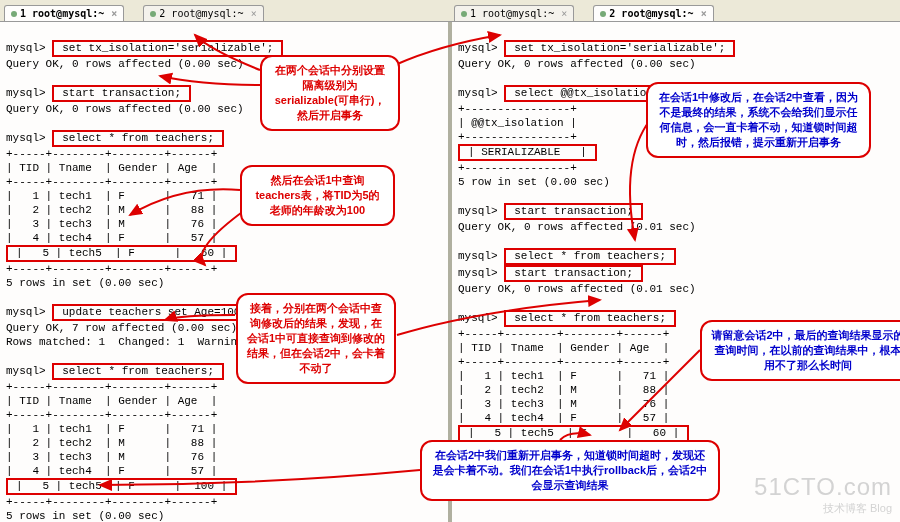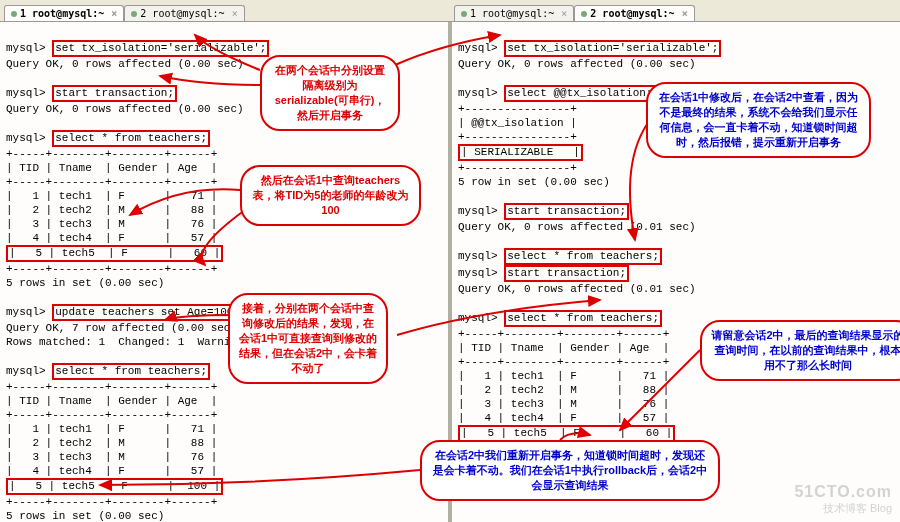--- a/index.html
+++ b/index.html
@@ -4,7 +4,7 @@
 <style>
 *{margin:0;padding:0;box-sizing:border-box}
 body{font-family:monospace;font-size:11px;background:#ece9d8;position:relative;width:900px;height:522px;overflow:hidden;color:#000}
-.tabs{display:flex;background:#ece9d8;border-bottom:1px solid #999;height:22px;align-items:flex-end;padding:2px 4px 0 4px;gap:0}
+.tabs{display:flex;background:#ece9d8;border-bottom:1px solid #999;height:22px;align-items:flex-end;padding:2px 4px 0 4px;gap:19px}
 .tab{display:flex;align-items:center;gap:3px;padding:2px 6px;background:#f4f2ec;border:1px solid #999;border-bottom:none;border-radius:3px 3px 0 0;font-size:10px;cursor:pointer}
 .tab.active{background:#fefdfc;font-weight:bold}
 .tab .dot{width:6px;height:6px;background:#7a7;border-radius:50%}

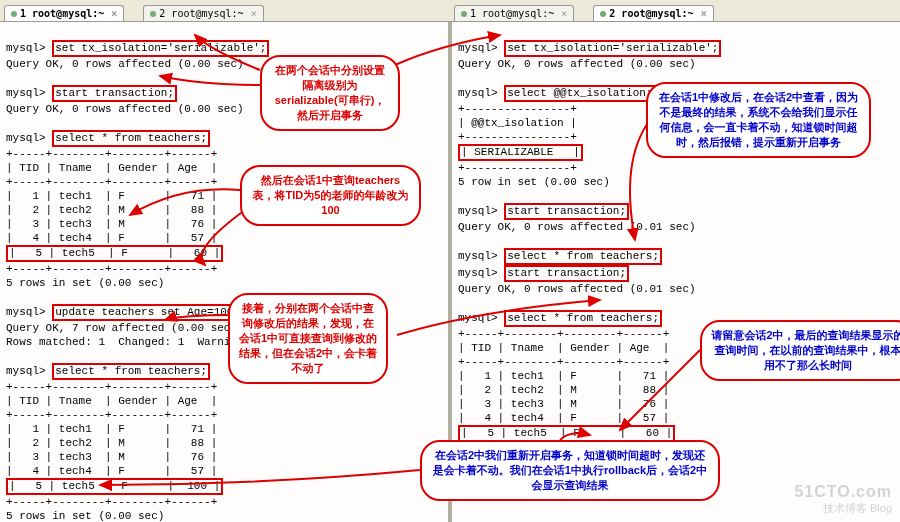--- a/index.html
+++ b/index.html
@@ -12,7 +12,7 @@
 .panes{display:flex;height:500px}
 .pane{flex:1;background:#fefdfc;padding:4px 6px;font-family:'Courier New',monospace;font-size:11px;line-height:14px;white-space:pre;overflow:hidden;position:relative}
 .pane.left{border-right:4px solid #b0b0a0}
-.hl{border:2px solid #d00;display:inline-block;line-height:13px;padding:0 1px}
+.hl{border:2px solid #d00;display:inline-block;line-height:13px;padding:0 8px}
 .callout{position:absolute;background:#fff;border:2px solid #d00;border-radius:20px;padding:6px 8px;font-family:sans-serif;font-size:11px;color:#d00;font-weight:bold;text-align:center;line-height:15px;z-index:10;white-space:normal}
 .callout.blue{color:#00c;border-color:#d00}
 svg.arrows{position:absolute;top:0;left:0;width:900px;height:522px;pointer-events:none;z-index:5}

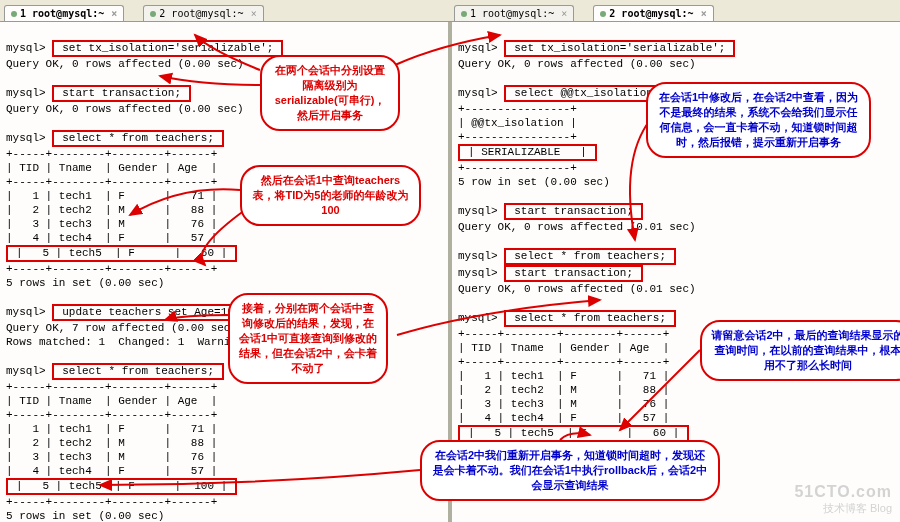--- a/index.html
+++ b/index.html
@@ -13,7 +13,7 @@
 .pane{flex:1;background:#fefdfc;padding:4px 6px;font-family:'Courier New',monospace;font-size:11px;line-height:14px;white-space:pre;overflow:hidden;position:relative}
 .pane.left{border-right:4px solid #b0b0a0}
 .hl{border:2px solid #d00;display:inline-block;line-height:13px;padding:0 8px}
-.callout{position:absolute;background:#fff;border:2px solid #d00;border-radius:20px;padding:6px 8px;font-family:sans-serif;font-size:11px;color:#d00;font-weight:bold;text-align:center;line-height:15px;z-index:10;white-space:normal}
+.callout{position:absolute;background:#fff;border:2px solid #d00;border-radius:12px;padding:6px 8px;font-family:sans-serif;font-size:11px;color:#d00;font-weight:bold;text-align:center;line-height:15px;z-index:10;white-space:normal}
 .callout.blue{color:#00c;border-color:#d00}
 svg.arrows{position:absolute;top:0;left:0;width:900px;height:522px;pointer-events:none;z-index:5}
 .watermark{position:absolute;right:8px;bottom:6px;font-family:Arial,sans-serif;color:#ccc;text-align:right;z-index:20;opacity:.85}

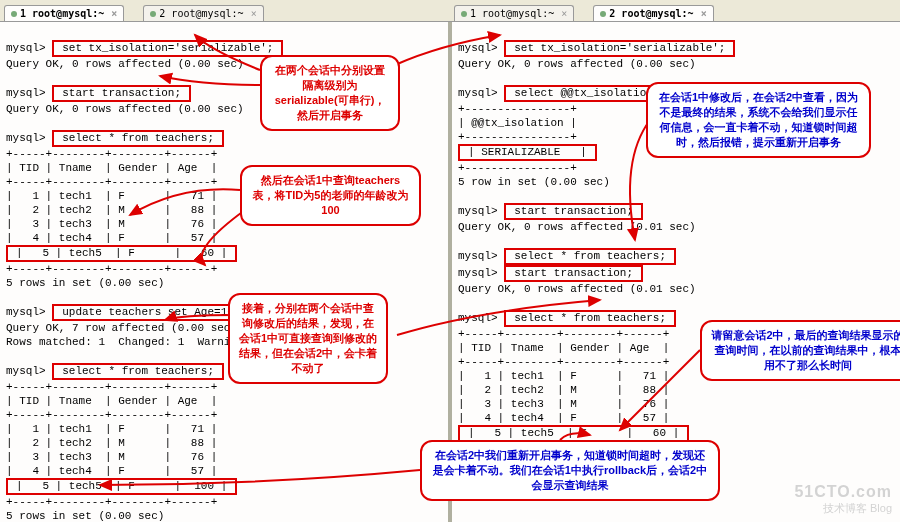--- a/index.html
+++ b/index.html
@@ -129,7 +129,7 @@
 </div>
 
 <div class="callout" style="left:260px;top:55px;width:140px">在两个会话中分别设置隔离级别为serializable(可串行)，然后开启事务</div>
-<div class="callout" style="left:240px;top:165px;width:181px">然后在会话1中查询teachers表，将TID为5的老师的年龄改为100</div>
+<div class="callout" style="left:240px;top:165px;width:155px">然后在会话1中查询teachers表，将TID为5的老师的年龄改为100</div>
 <div class="callout" style="left:228px;top:293px;width:160px">接着，分别在两个会话中查询修改后的结果，发现，在会话1中可直接查询到修改的结果，但在会话2中，会卡着不动了</div>
 <div class="callout blue" style="left:646px;top:82px;width:225px">在会话1中修改后，在会话2中查看，因为不是最终的结果，系统不会给我们显示任何信息，会一直卡着不动，知道锁时间超时，然后报错，提示重新开启事务</div>
 <div class="callout blue" style="left:700px;top:320px;width:216px">请留意会话2中，最后的查询结果显示的查询时间，在以前的查询结果中，根本用不了那么长时间</div>

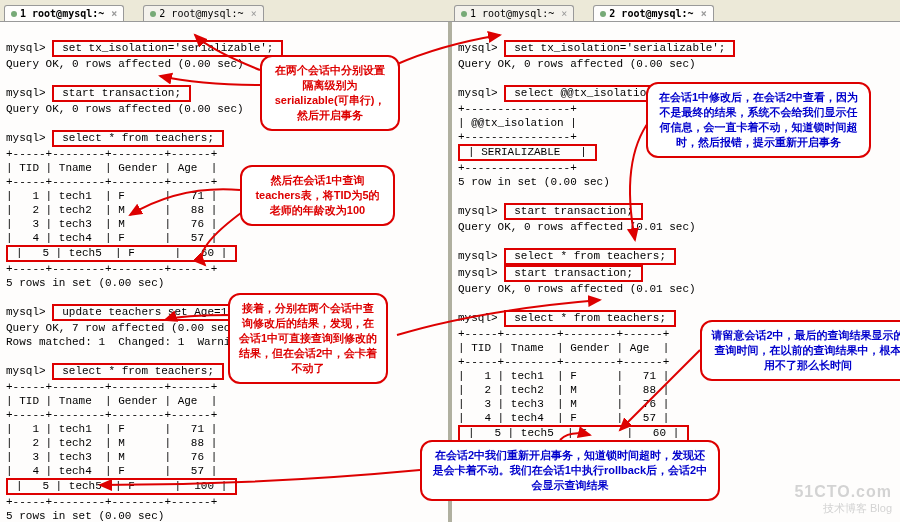--- a/index.html
+++ b/index.html
@@ -130,7 +130,7 @@
 
 <div class="callout" style="left:260px;top:55px;width:140px">在两个会话中分别设置隔离级别为serializable(可串行)，然后开启事务</div>
 <div class="callout" style="left:240px;top:165px;width:155px">然后在会话1中查询teachers表，将TID为5的老师的年龄改为100</div>
-<div class="callout" style="left:228px;top:293px;width:160px">接着，分别在两个会话中查询修改后的结果，发现，在会话1中可直接查询到修改的结果，但在会话2中，会卡着不动了</div>
+<div class="callout" style="left:236px;top:293px;width:160px">接着，分别在两个会话中查询修改后的结果，发现，在会话1中可直接查询到修改的结果，但在会话2中，会卡着不动了</div>
 <div class="callout blue" style="left:646px;top:82px;width:225px">在会话1中修改后，在会话2中查看，因为不是最终的结果，系统不会给我们显示任何信息，会一直卡着不动，知道锁时间超时，然后报错，提示重新开启事务</div>
 <div class="callout blue" style="left:700px;top:320px;width:216px">请留意会话2中，最后的查询结果显示的查询时间，在以前的查询结果中，根本用不了那么长时间</div>
 <div class="callout blue" style="left:420px;top:440px;width:300px">在会话2中我们重新开启事务，知道锁时间超时，发现还是会卡着不动。我们在会话1中执行rollback后，会话2中会显示查询结果</div>

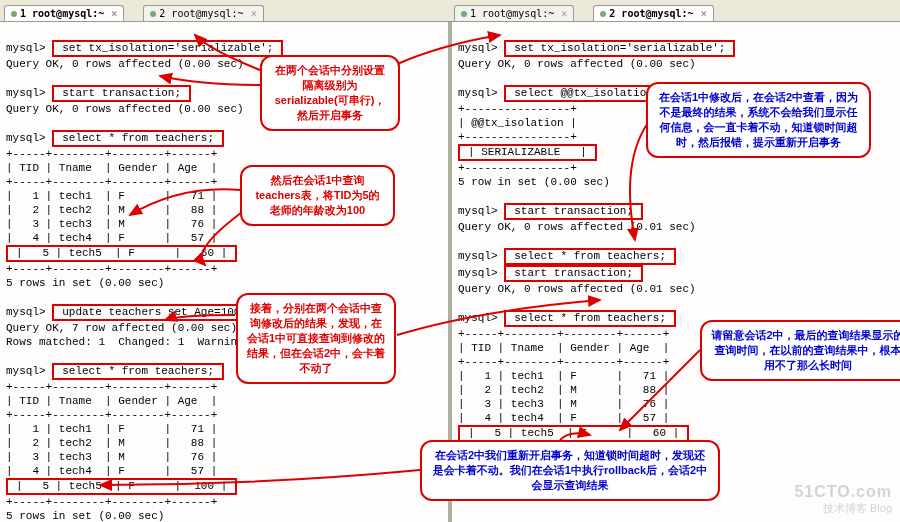--- a/index.html
+++ b/index.html
@@ -17,7 +17,7 @@
 .callout.blue{color:#00c;border-color:#d00}
 svg.arrows{position:absolute;top:0;left:0;width:900px;height:522px;pointer-events:none;z-index:5}
 .watermark{position:absolute;right:8px;bottom:6px;font-family:Arial,sans-serif;color:#ccc;text-align:right;z-index:20;opacity:.85}
-.watermark .big{font-size:16px;letter-spacing:1px;font-weight:bold}
+.watermark .big{font-size:24px;letter-spacing:1px;font-weight:normal}
 .watermark .sm{font-size:11px}
 .prompt{color:#000}
 </style>

